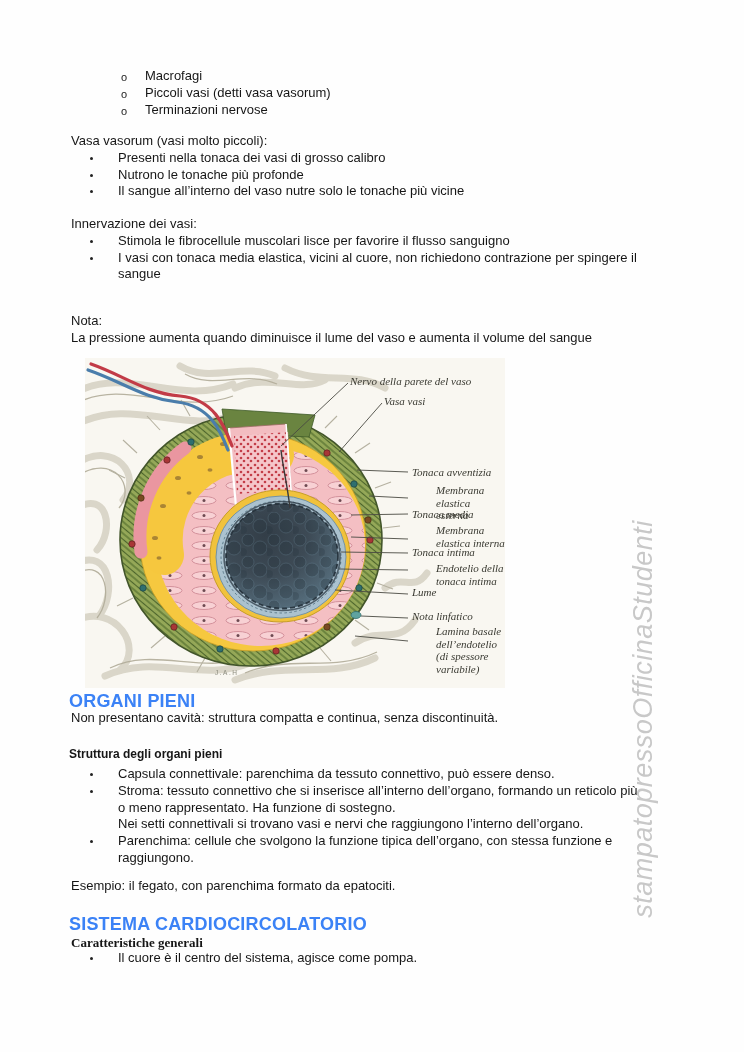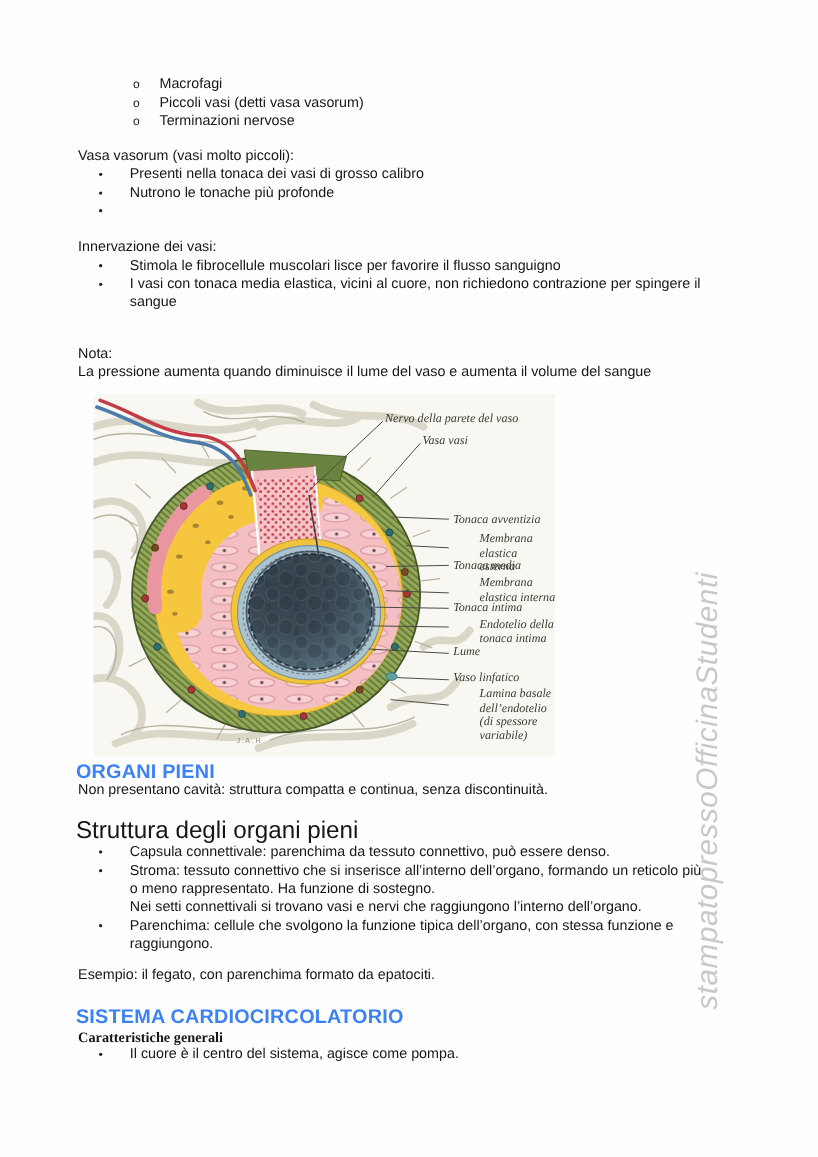--- a/index.html
+++ b/index.html
@@ -47,7 +47,7 @@
     <div class="tl"><span class="txt">Vasa vasorum (vasi molto piccoli):</span></div>
     <div class="tl ind"><span class="dot"></span><span class="txt">Presenti nella tonaca dei vasi di grosso calibro</span></div>
     <div class="tl ind"><span class="dot"></span><span class="txt">Nutrono le tonache più profonde</span></div>
-    <div class="tl ind"><span class="dot"></span></div>
+    <div class="tl ind"><span class="dot"></span><span class="txt">Il sangue all’interno del vaso nutre solo le tonache più vicine</span></div>
   </div>
 
   <div class="blk" style="top:216px">

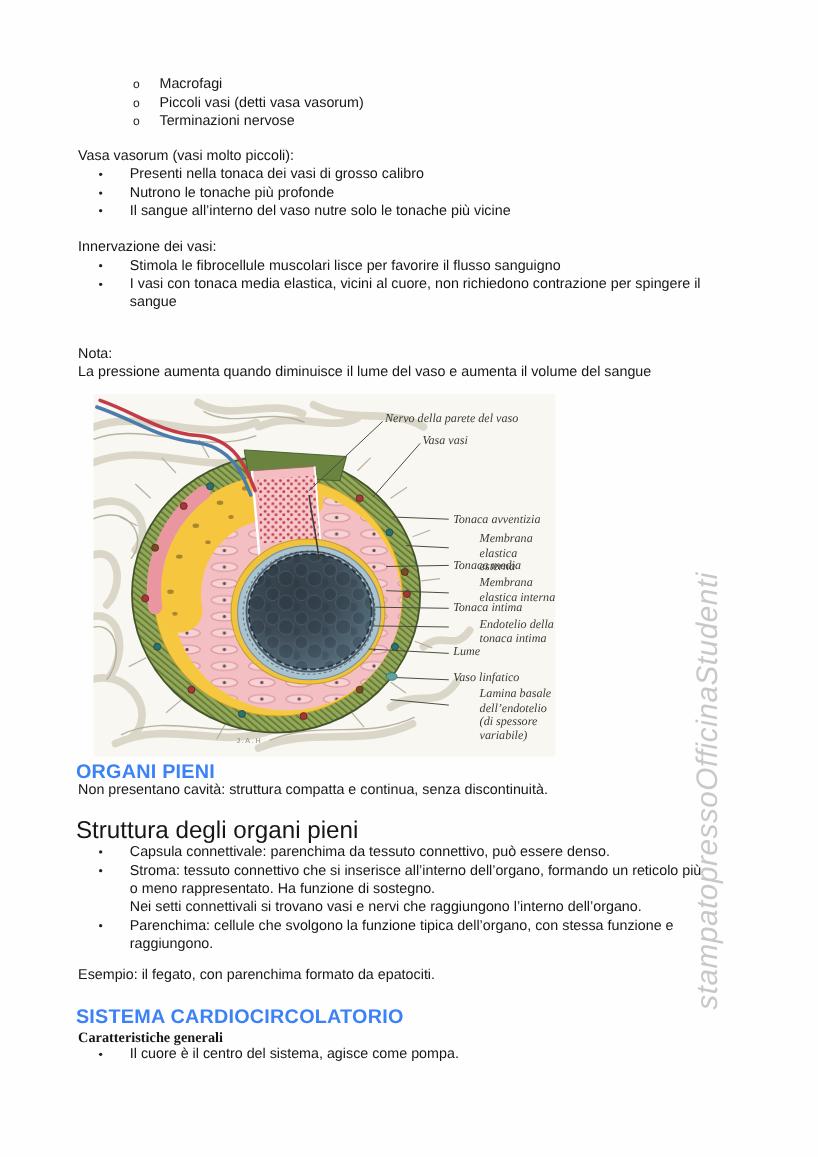--- a/index.html
+++ b/index.html
@@ -227,7 +227,7 @@
     <div class="fig-label multi" style="left:327px; top:204px">Endotelio della
 tonaca intima</div>
     <div class="fig-label" style="left:327px; top:228px">Lume</div>
-    <div class="fig-label" style="left:327px; top:252px">Vaso linfatico</div>
+    <div class="fig-label" style="left:327px; top:252px">Nota linfatico</div>
     <div class="fig-label multi" style="left:327px; top:267px">Lamina basale
 dell’endotelio
 (di spessore

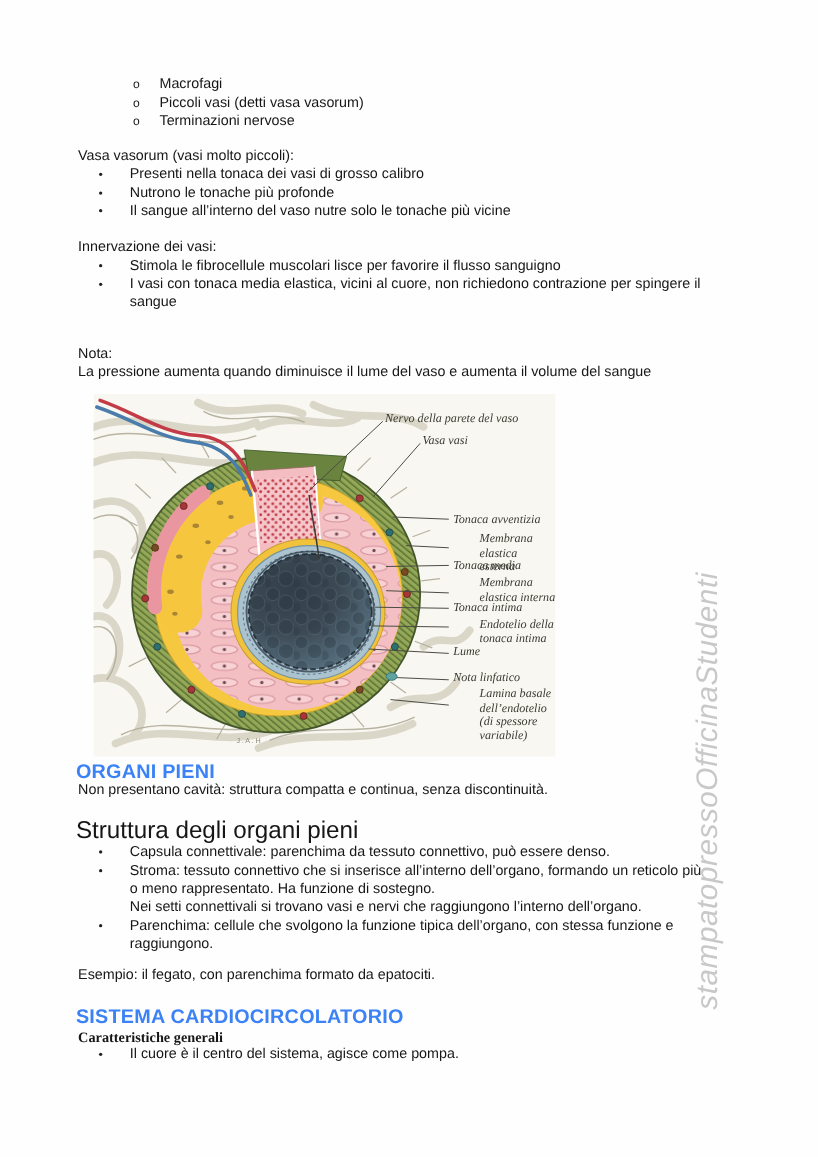--- a/index.html
+++ b/index.html
@@ -18,7 +18,7 @@
   .omark{position:absolute; left:50px; top:1px; font-size:11px; color:#222;}
   .red-h{position:absolute; left:69px; font-size:18px; font-weight:bold;
          color:#3b82f6; line-height:20px; white-space:nowrap; letter-spacing:0.2px;}
-  .blk-h{position:absolute; left:69px; font-size:22px; font-weight:normal;
+  .blk-h{position:absolute; left:69px; font-size:12px; font-weight:bold;
          line-height:19px; white-space:nowrap;}
   .bold13{position:absolute; left:71px; font-size:13px; font-weight:bold;
           line-height:16.8px; white-space:nowrap;font-family:Liberation Serif, serif;}

